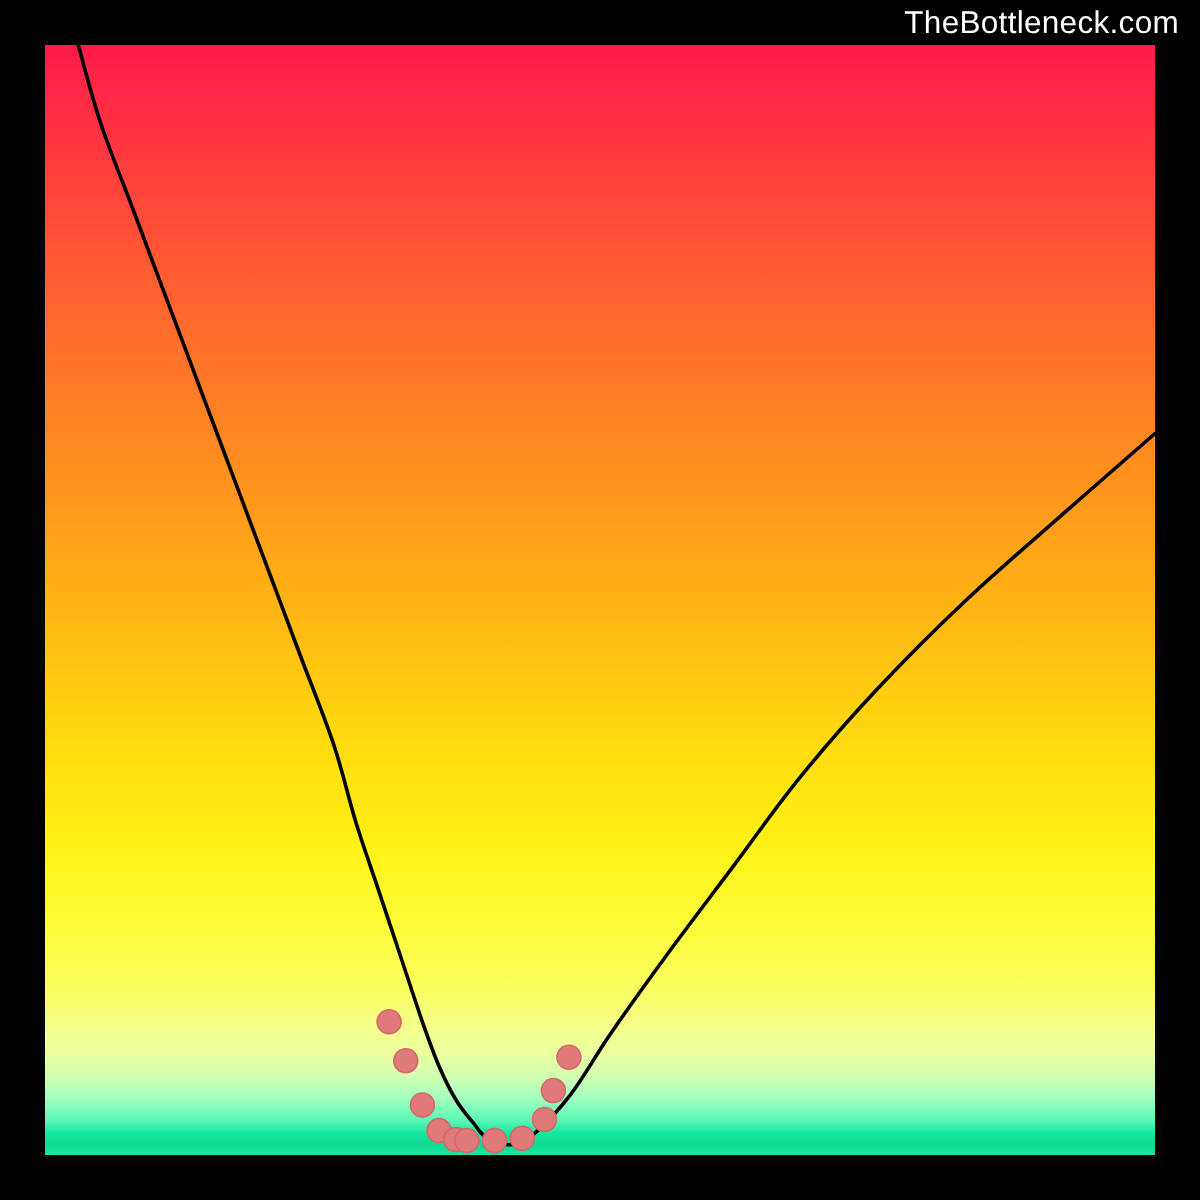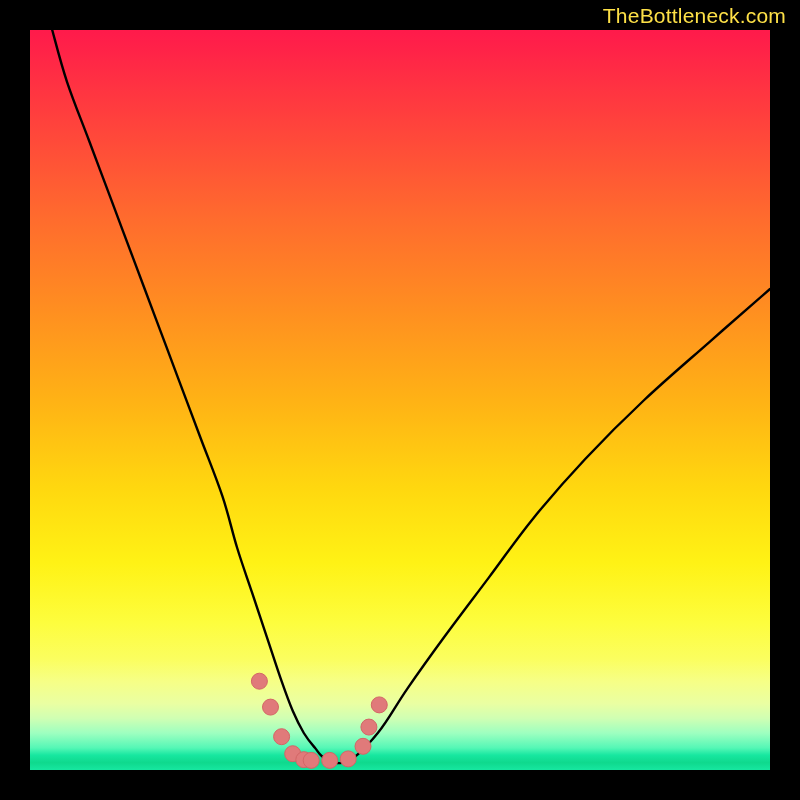--- a/index.html
+++ b/index.html
@@ -47,7 +47,7 @@
     position: absolute;
     top: 4px;
     right: 14px;
-    color: #fde047;
+    color: #ffffff;
     font-size: 21px;
     font-weight: 500;
     letter-spacing: 0.2px;

